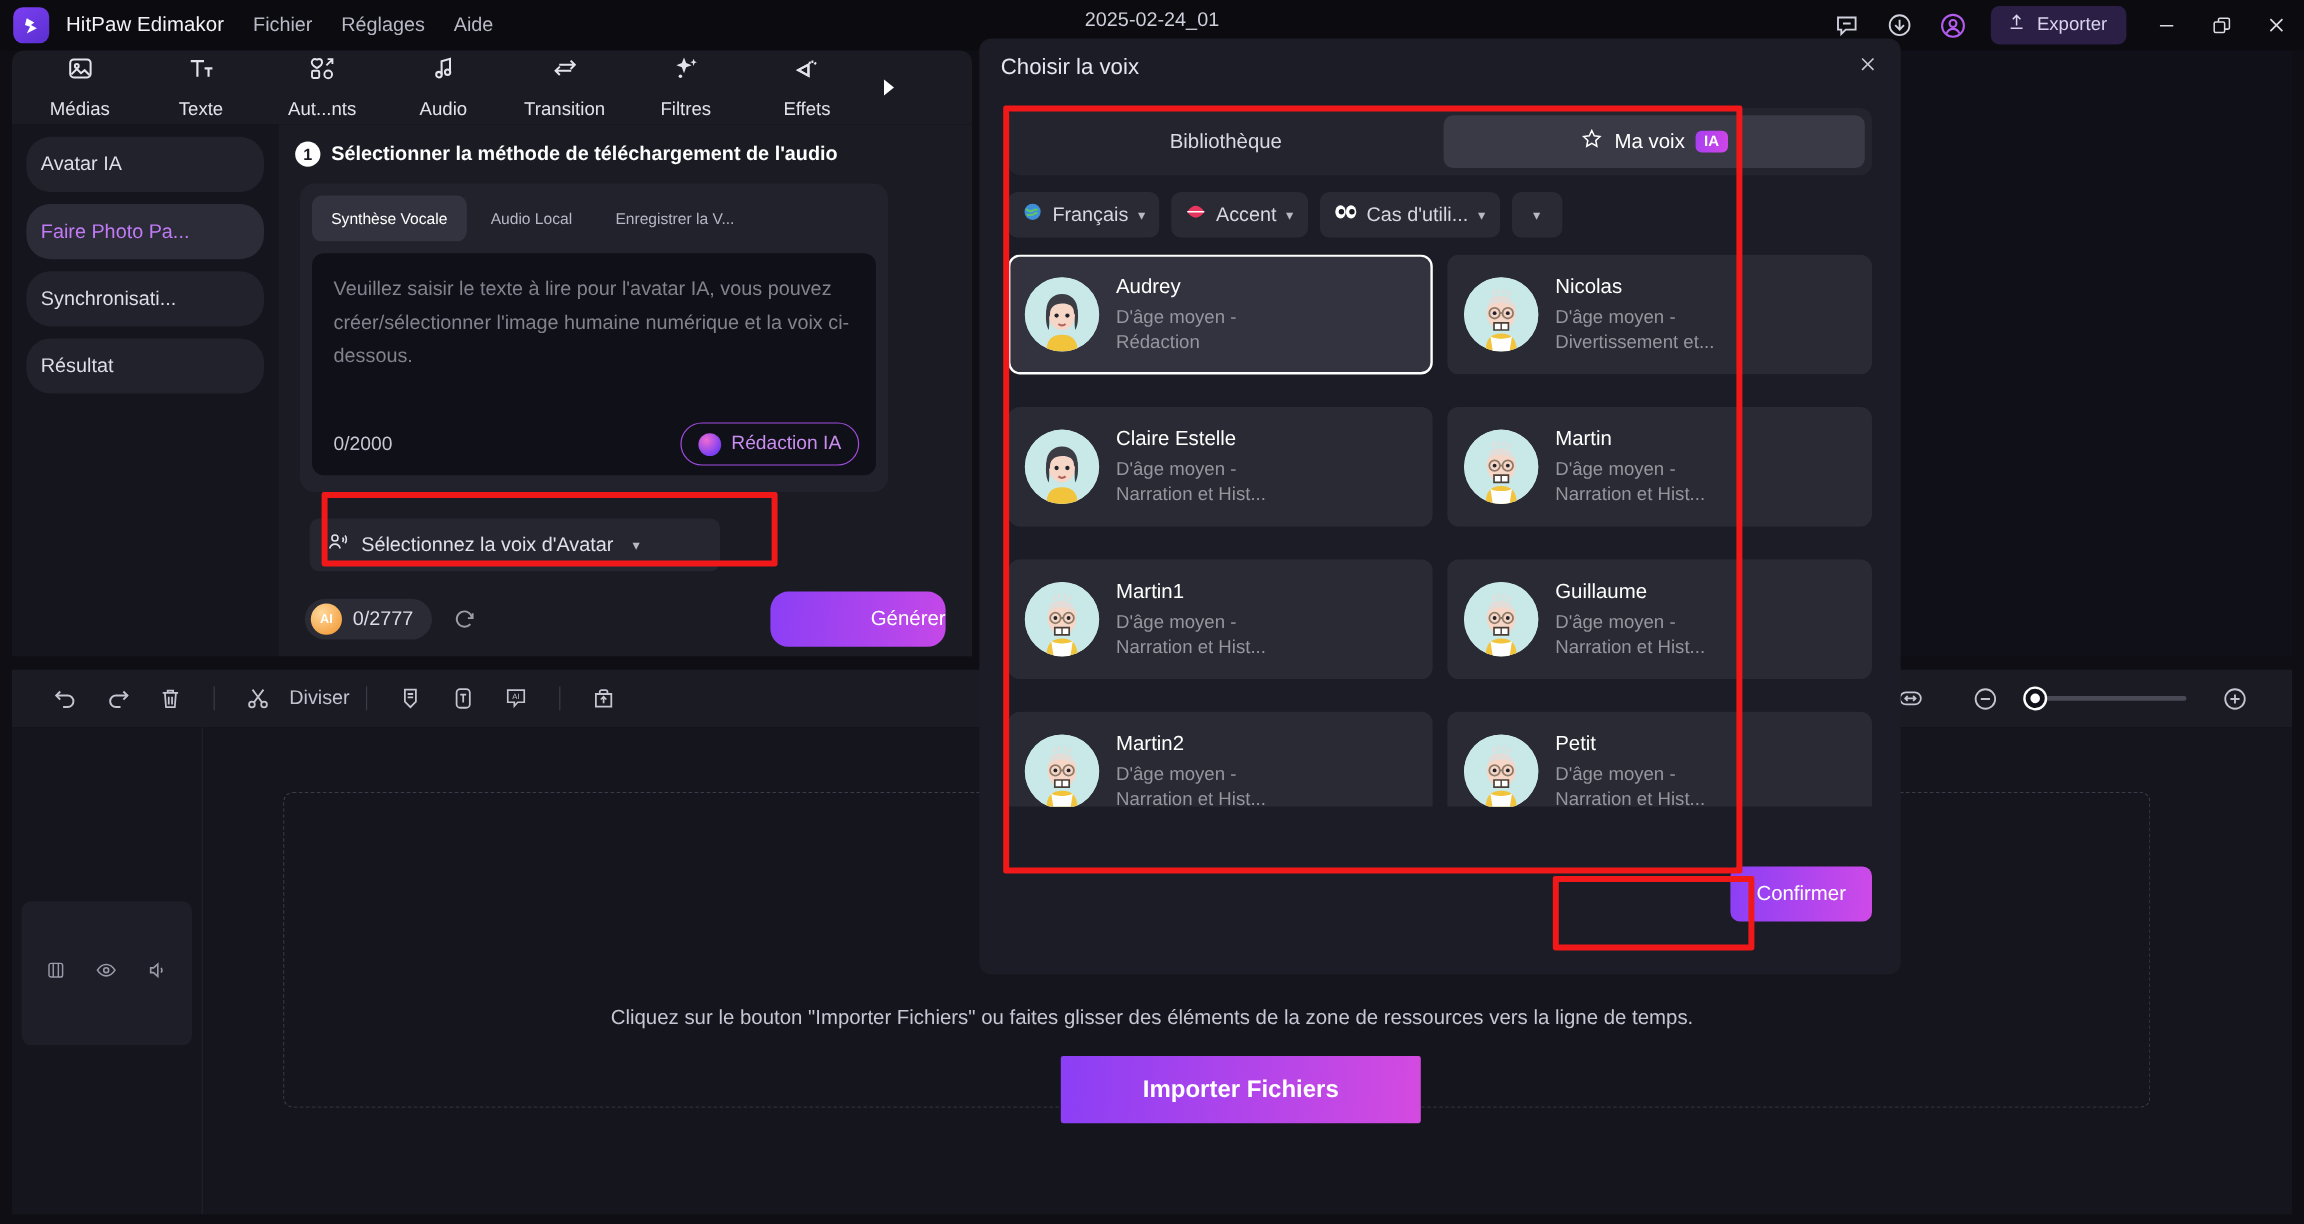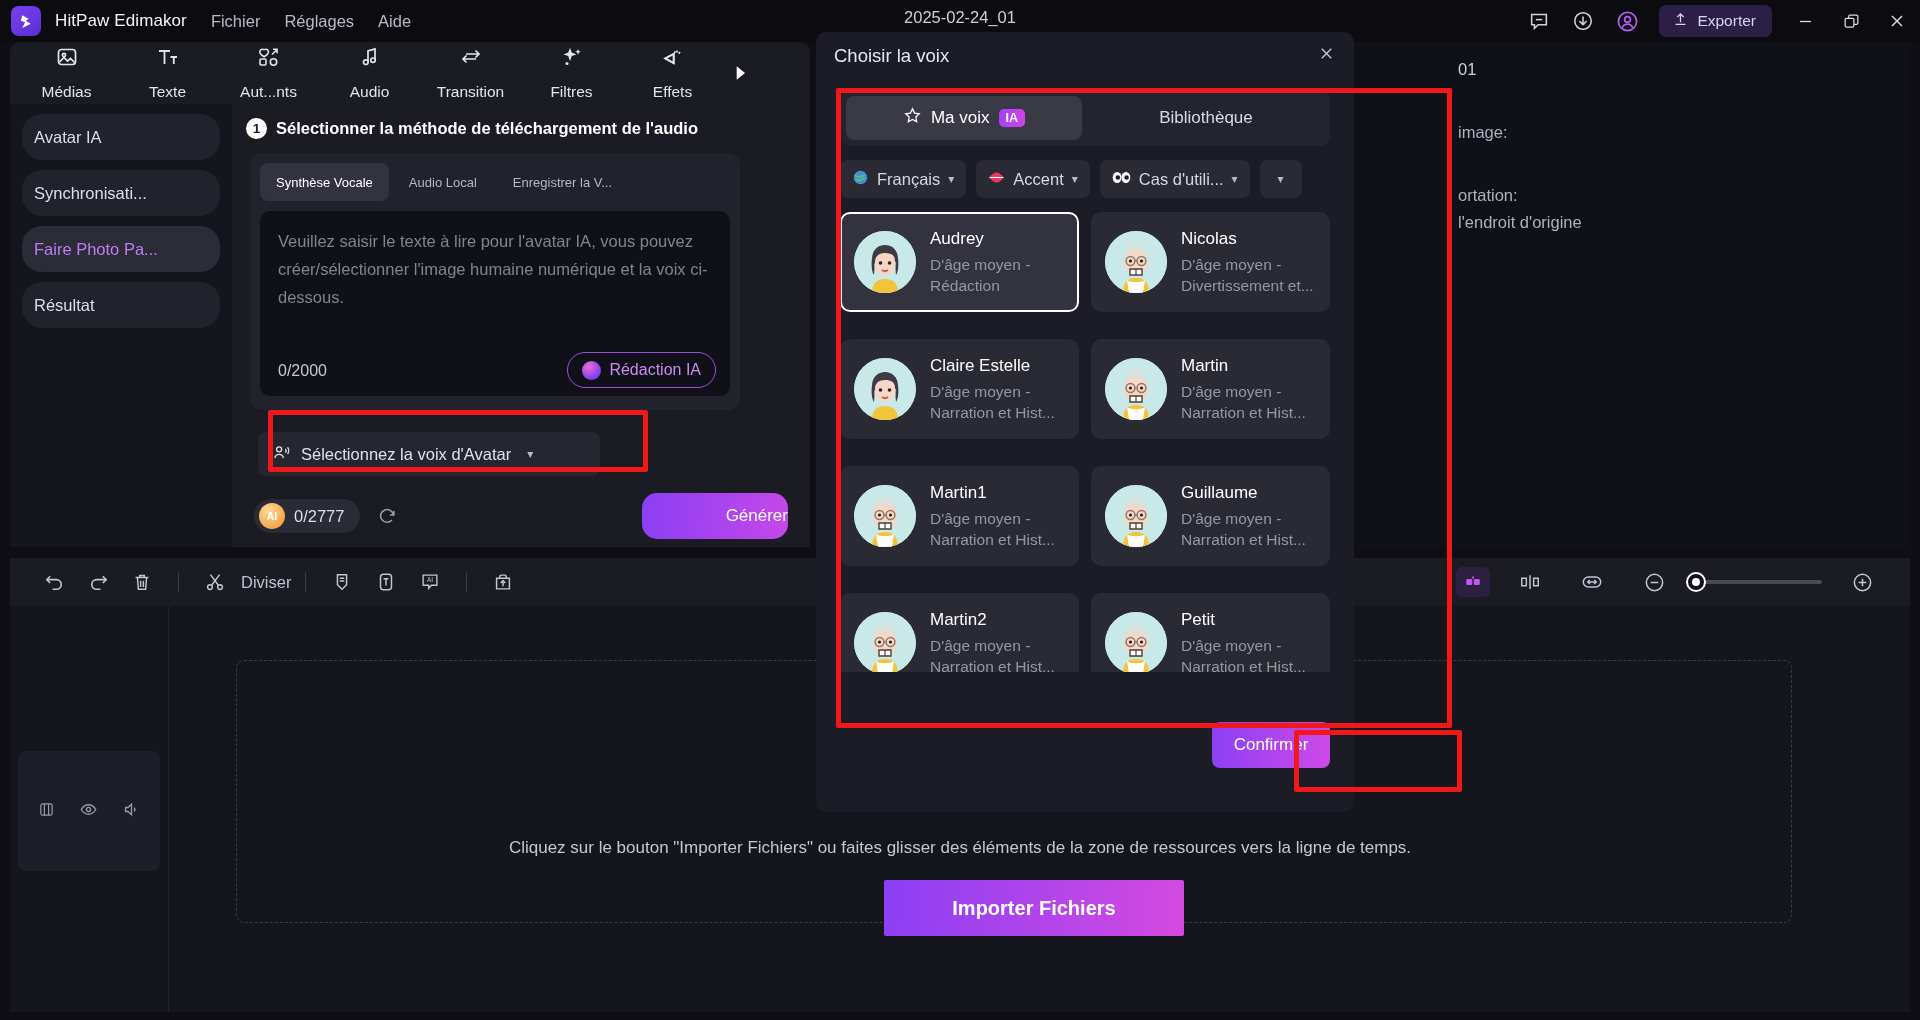--- a/index.html
+++ b/index.html
@@ -199,7 +199,7 @@
 
   
   .modal {
-    position: absolute; left: 816px; top: 32px; width: 538px; height: 780px;
+    position: absolute; left: 816px; top: 32px; width: 768px; height: 780px;
     background: #1c1c26; border-radius: 10px;
   }
   .modal-head {

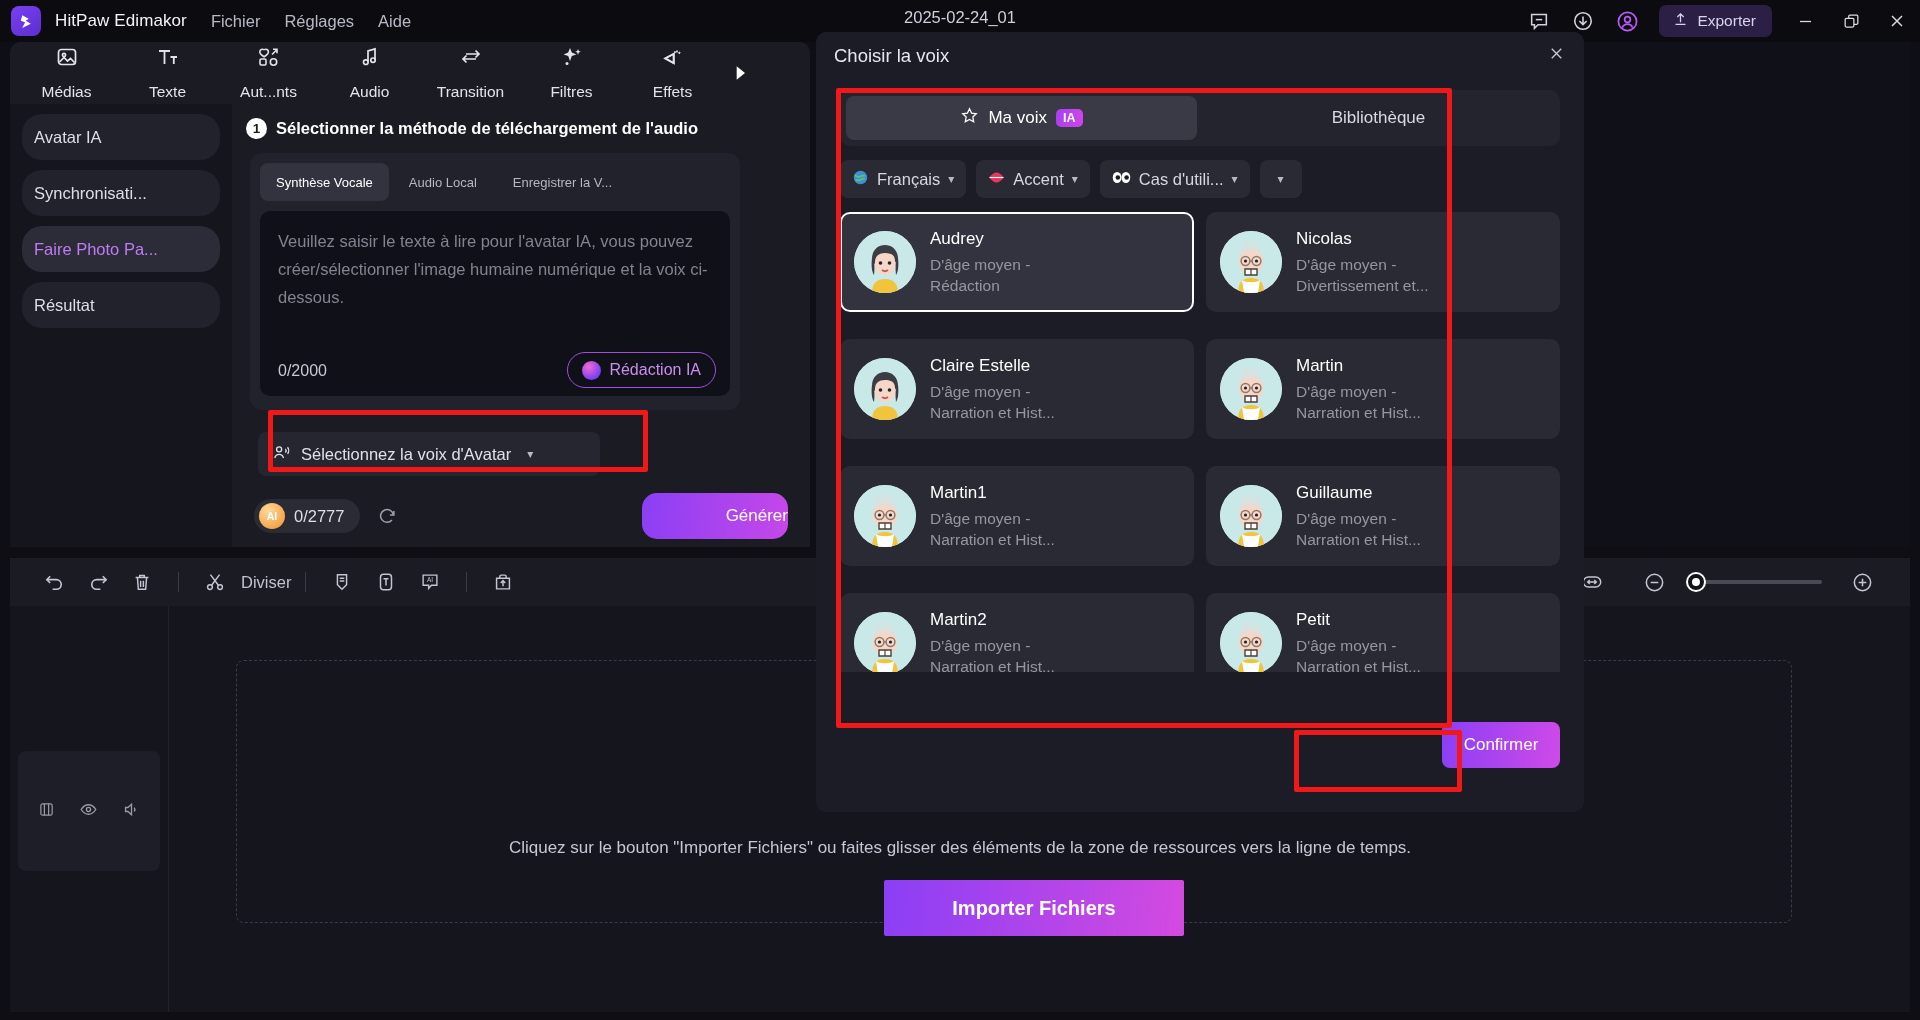--- a/index.html
+++ b/index.html
@@ -622,6 +622,9 @@
 
     <div class="modal-body">
       <div class="seg">
+        <div class="seg-item">
+          <span>Bibliothèque</span>
+        </div>
         <div class="seg-item selected">
           <span>
             <svg width="19" height="19" viewBox="0 0 24 24" fill="none" stroke="#fff" stroke-width="1.6">
@@ -630,9 +633,6 @@
           </span>
           <span>Ma voix</span>
           <span class="ia-chip">IA</span>
-        </div>
-        <div class="seg-item">
-          <span>Bibliothèque</span>
         </div>
       </div>
 

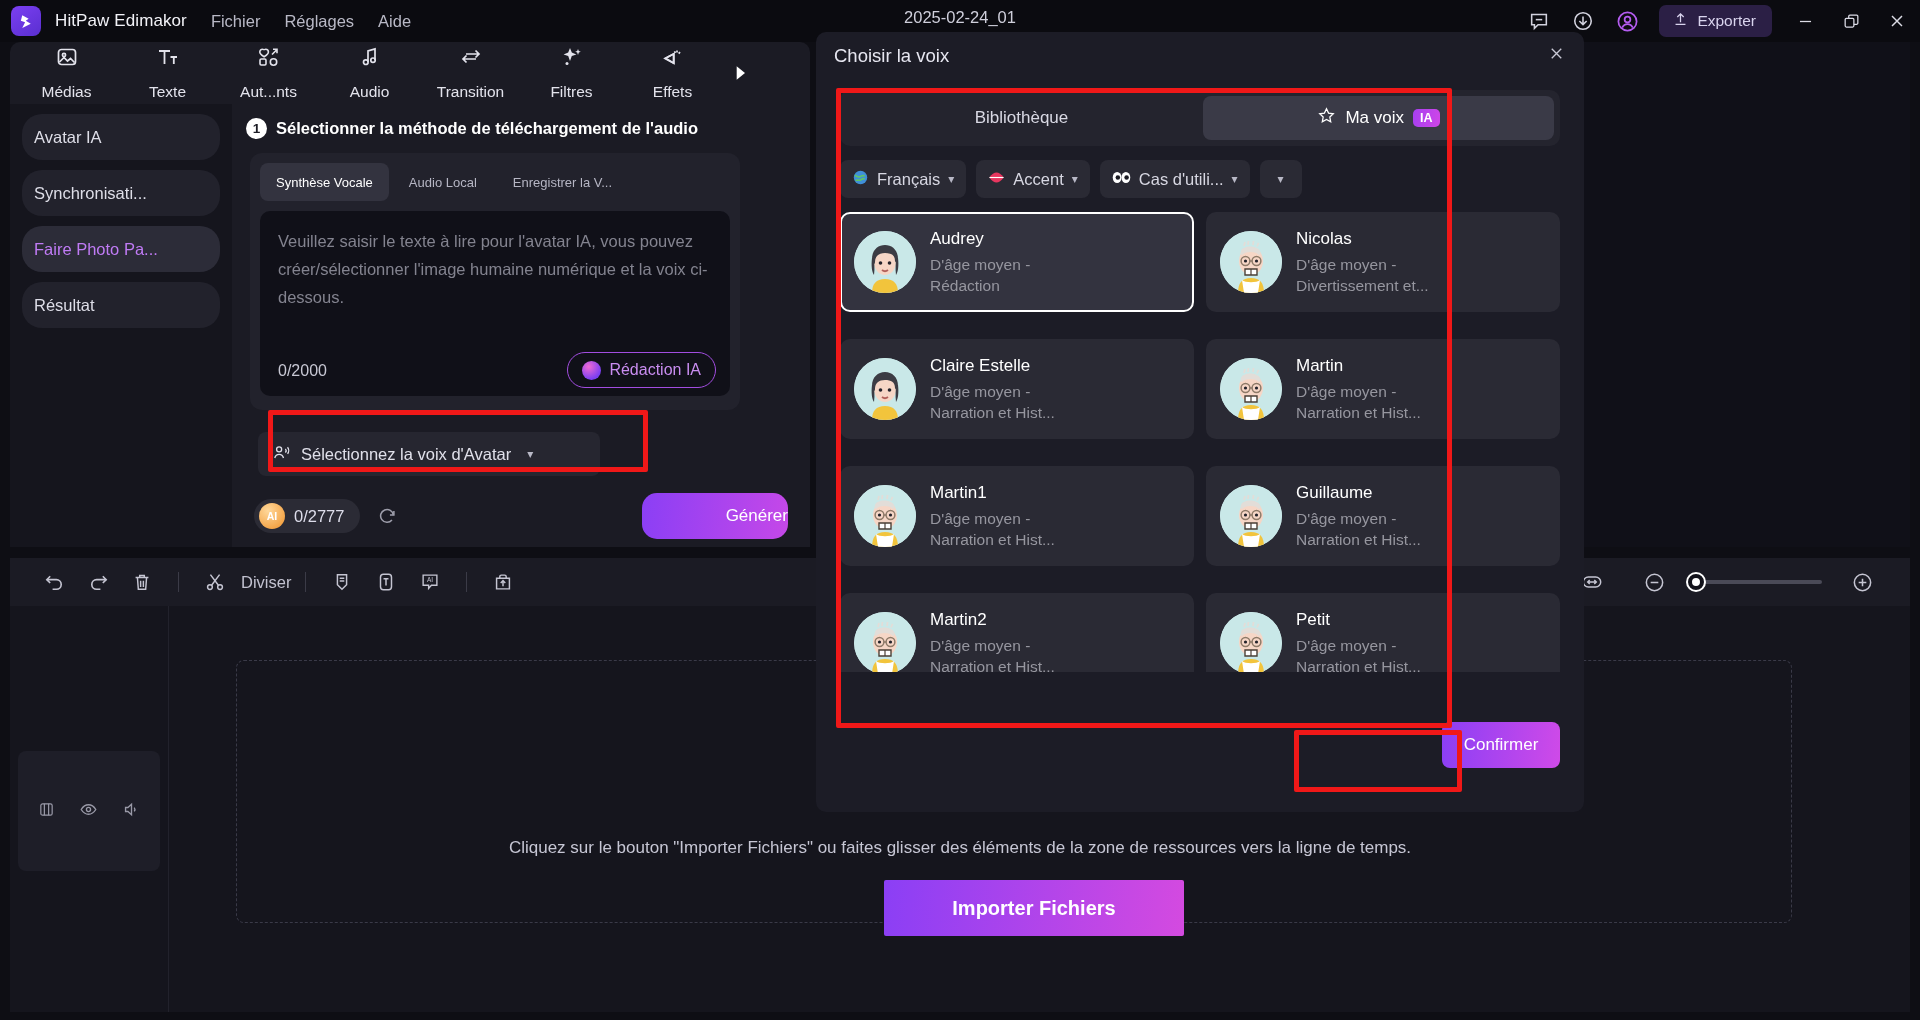--- a/index.html
+++ b/index.html
@@ -414,11 +414,11 @@
     <div class="navitem">
       <span>Avatar IA</span>
     </div>
+    <div class="navitem active">
+      <span>Faire Photo Pa...</span>
+    </div>
     <div class="navitem">
       <span>Synchronisati...</span>
-    </div>
-    <div class="navitem active">
-      <span>Faire Photo Pa...</span>
     </div>
     <div class="navitem">
       <span>Résultat</span>

